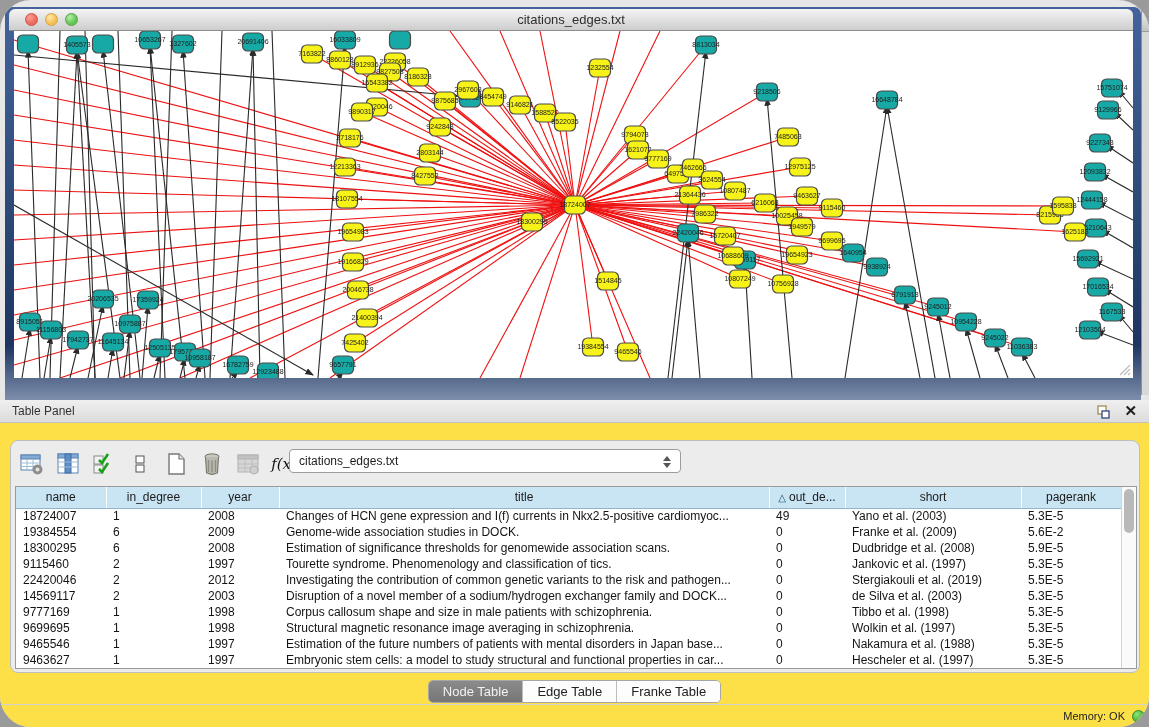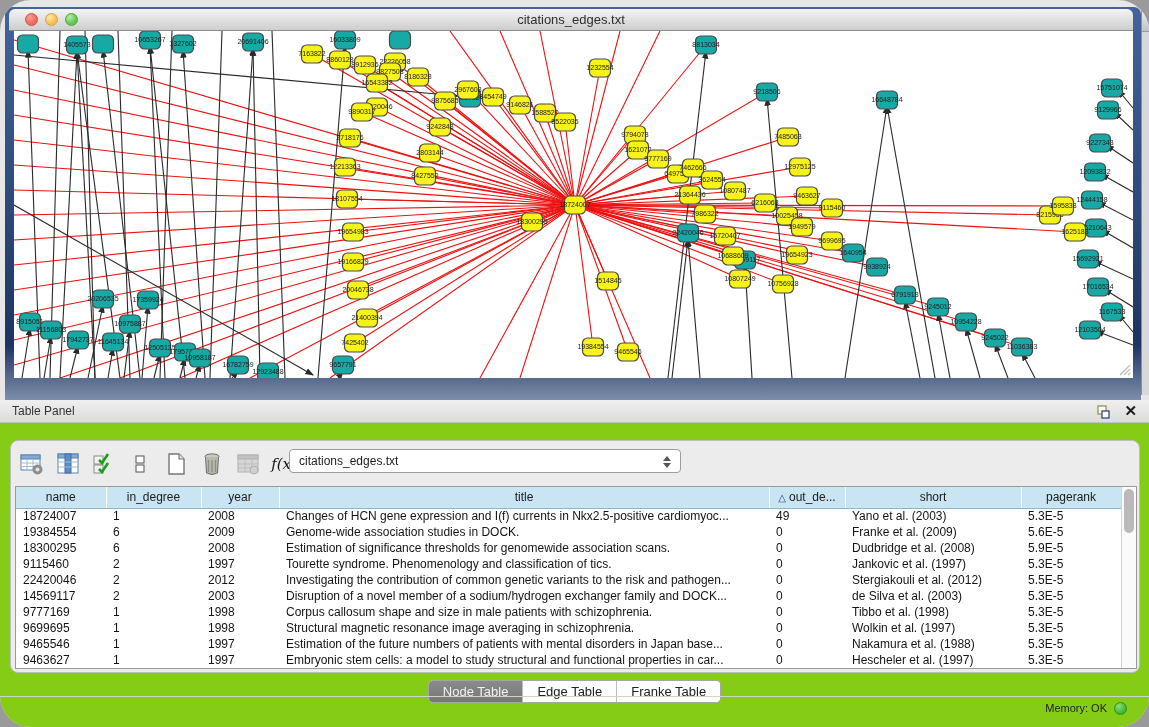--- a/index.html
+++ b/index.html
@@ -28,7 +28,7 @@
   .bg-window .cap { height:22px; background:linear-gradient(180deg,#ededed,#c2c2c2); border-bottom:1px solid #9a9a9a; }
 
   
-  .panel { position:absolute; left:0; top:400px; width:1149px; height:327px; background:#84cc16; }
+  .panel { position:absolute; left:0; top:400px; width:1149px; height:327px; background:#fde047; }
   .panel-header { position:absolute; left:0; top:0; width:100%; height:23px;
     background:linear-gradient(180deg,#efefef,#dcdcdc); border-bottom:1px solid #c2c2c2; }
   .panel-title { position:absolute; left:12px; top:4px; font-size:12px; color:#333; }

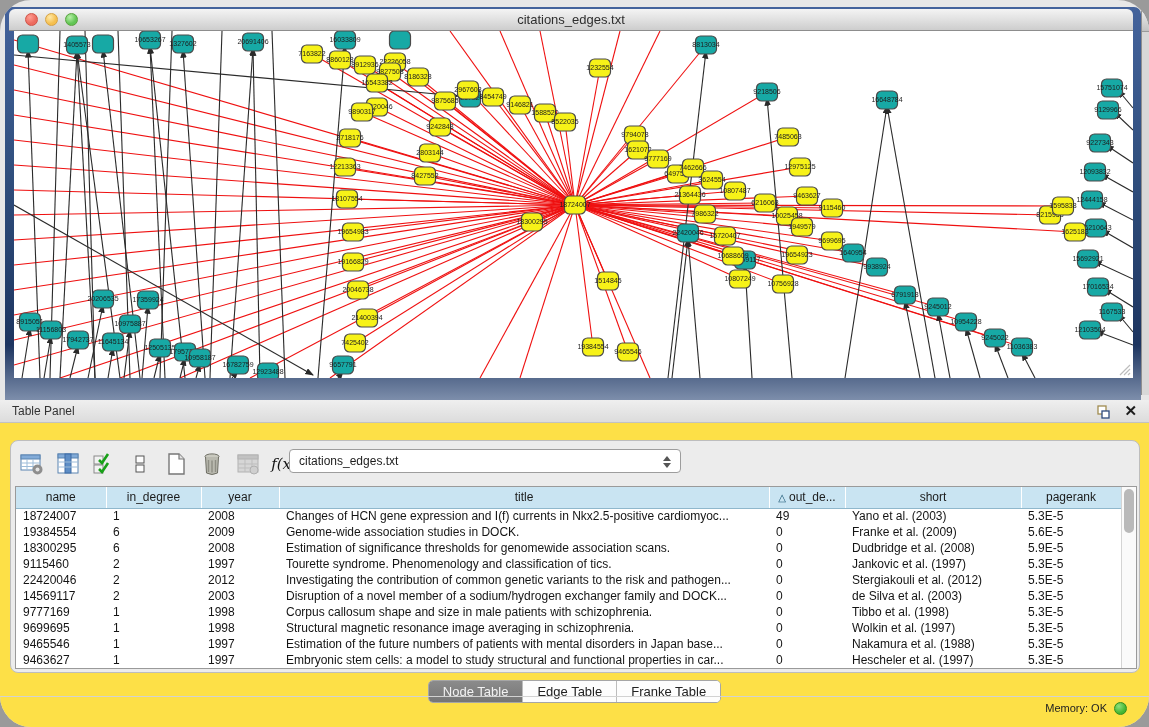--- a/index.html
+++ b/index.html
@@ -749,7 +749,7 @@
                 <td>Genome-wide association studies in DOCK.</td>
                 <td>0</td>
                 <td>Franke et al. (2009)</td>
-                <td>5.6E-5</td>
+                <td>5.6E-2</td>
               </tr>
               <tr>
                 <td>18300295</td>

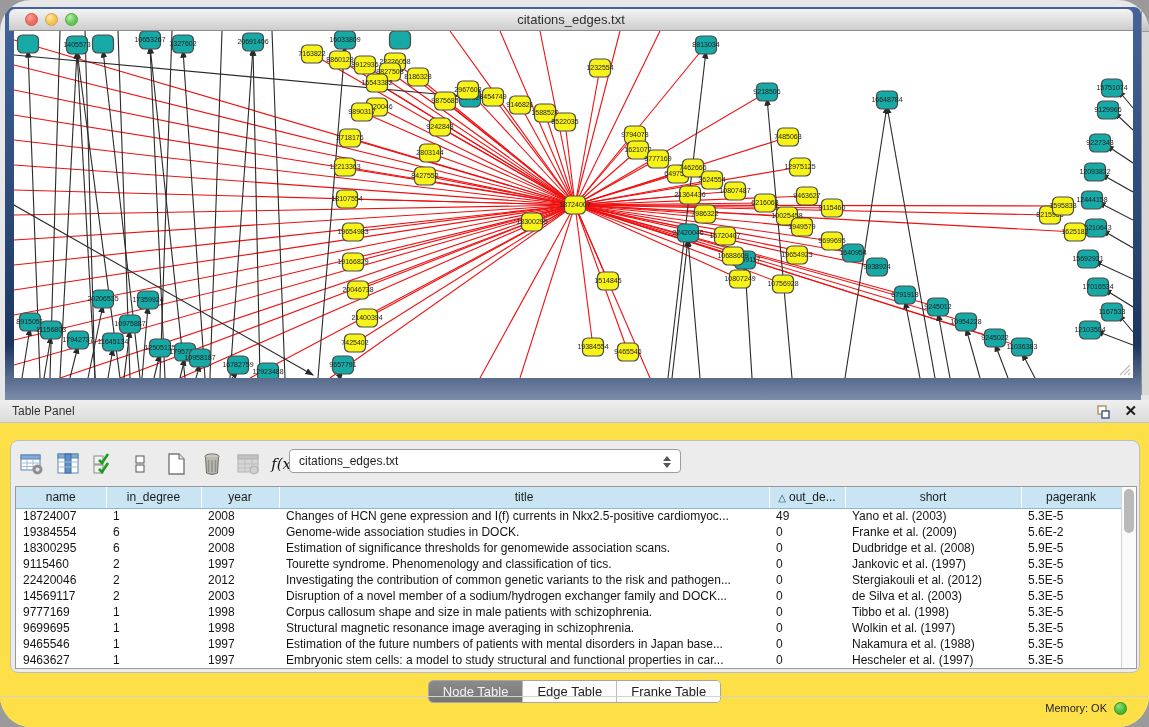--- a/index.html
+++ b/index.html
@@ -775,7 +775,7 @@
                 <td>2012</td>
                 <td>Investigating the contribution of common genetic variants to the risk and pathogen...</td>
                 <td>0</td>
-                <td>Stergiakouli et al. (2012)</td>
+                <td>Stergiakouli et al. (2019)</td>
                 <td>5.5E-5</td>
               </tr>
               <tr>

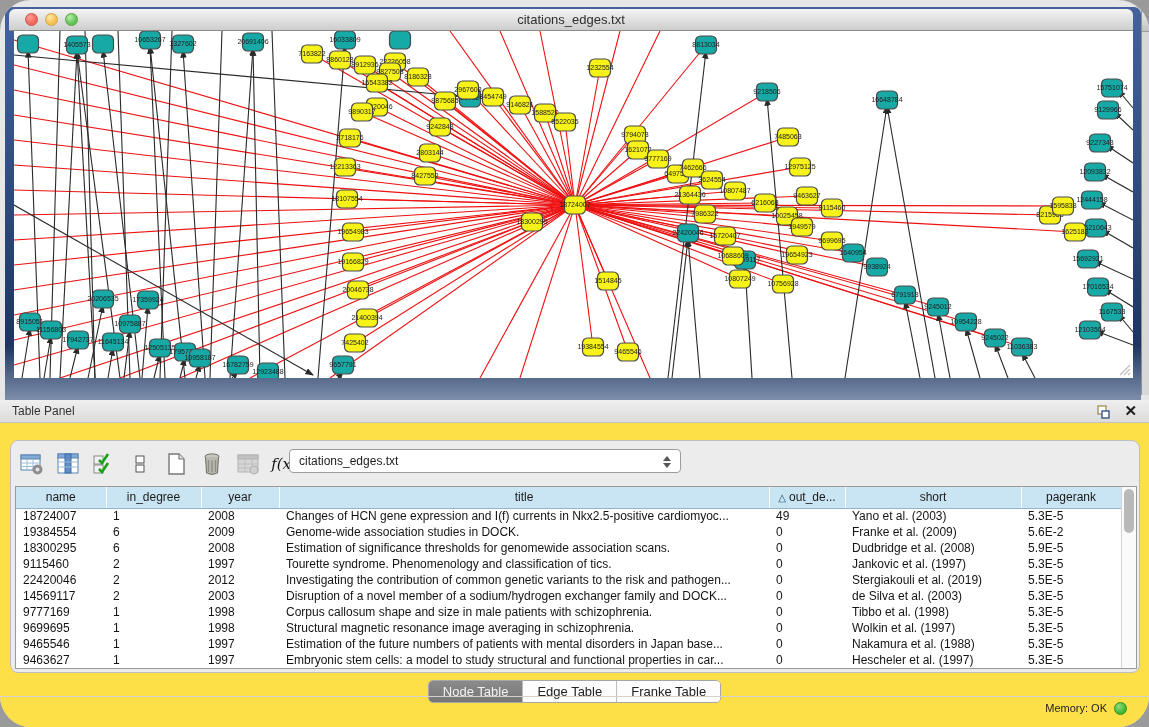--- a/index.html
+++ b/index.html
@@ -65,8 +65,8 @@
   .seg .tab:last-child { border-right:none; }
   .seg .tab.sel { background:linear-gradient(180deg,#8b8b8b,#767676); color:#f2f2f2; }
 
-  .statusbar { position:absolute; left:0; top:296px; width:100%; height:23px; border-top:1px solid #d2d2d2;
-    display:flex; align-items:center; justify-content:flex-end; padding-right:22px; gap:7px; }
+  .statusbar { position:absolute; left:0; top:304px; width:100%; height:23px; border-top:1px solid #d2d2d2;
+    display:flex; align-items:center; justify-content:flex-end; padding-right:4px; gap:7px; }
   .mem-label { font-size:11px; color:#222; }
   .mem-dot { width:13px; height:13px; border-radius:50%; background:radial-gradient(circle at 35% 30%, #8fe07e, #43b531 65%); border:1px solid #2f8d22; }
 </style>

